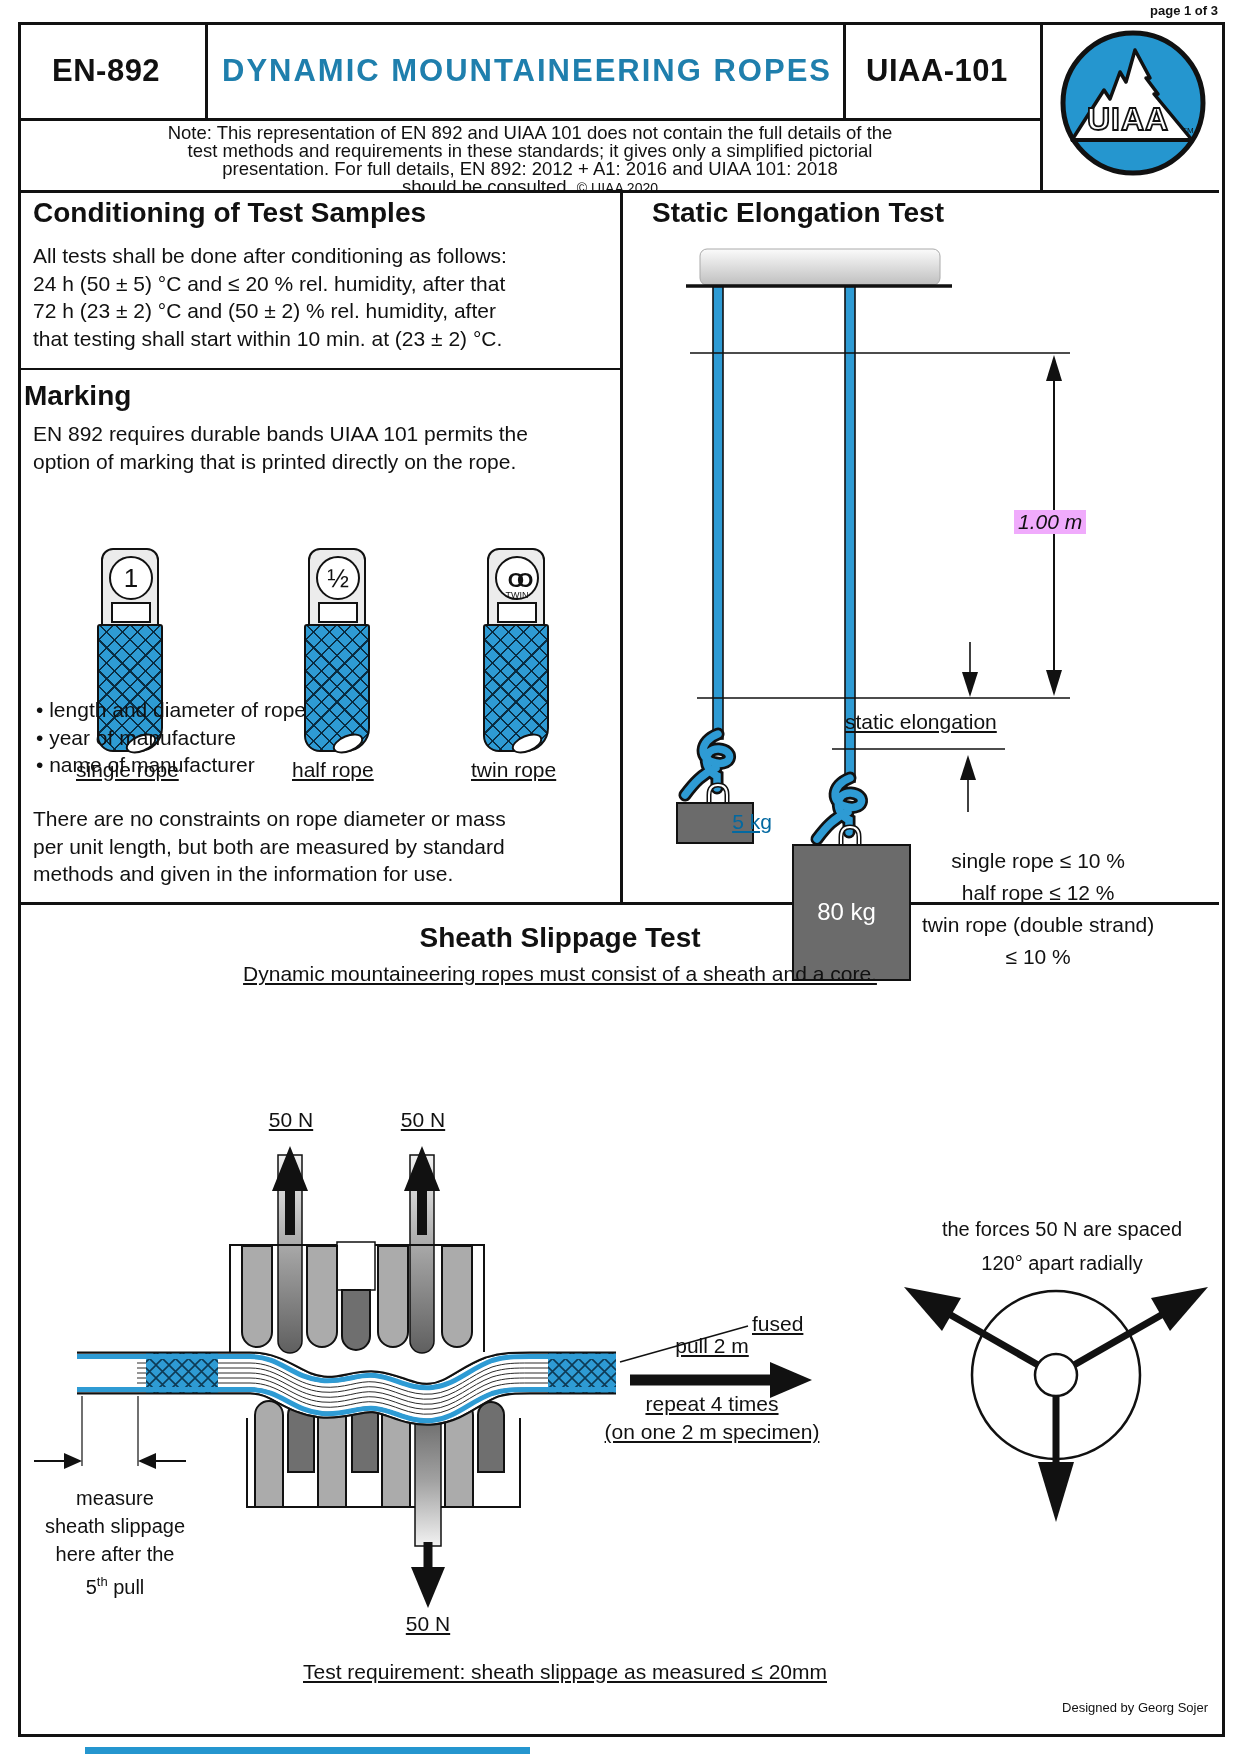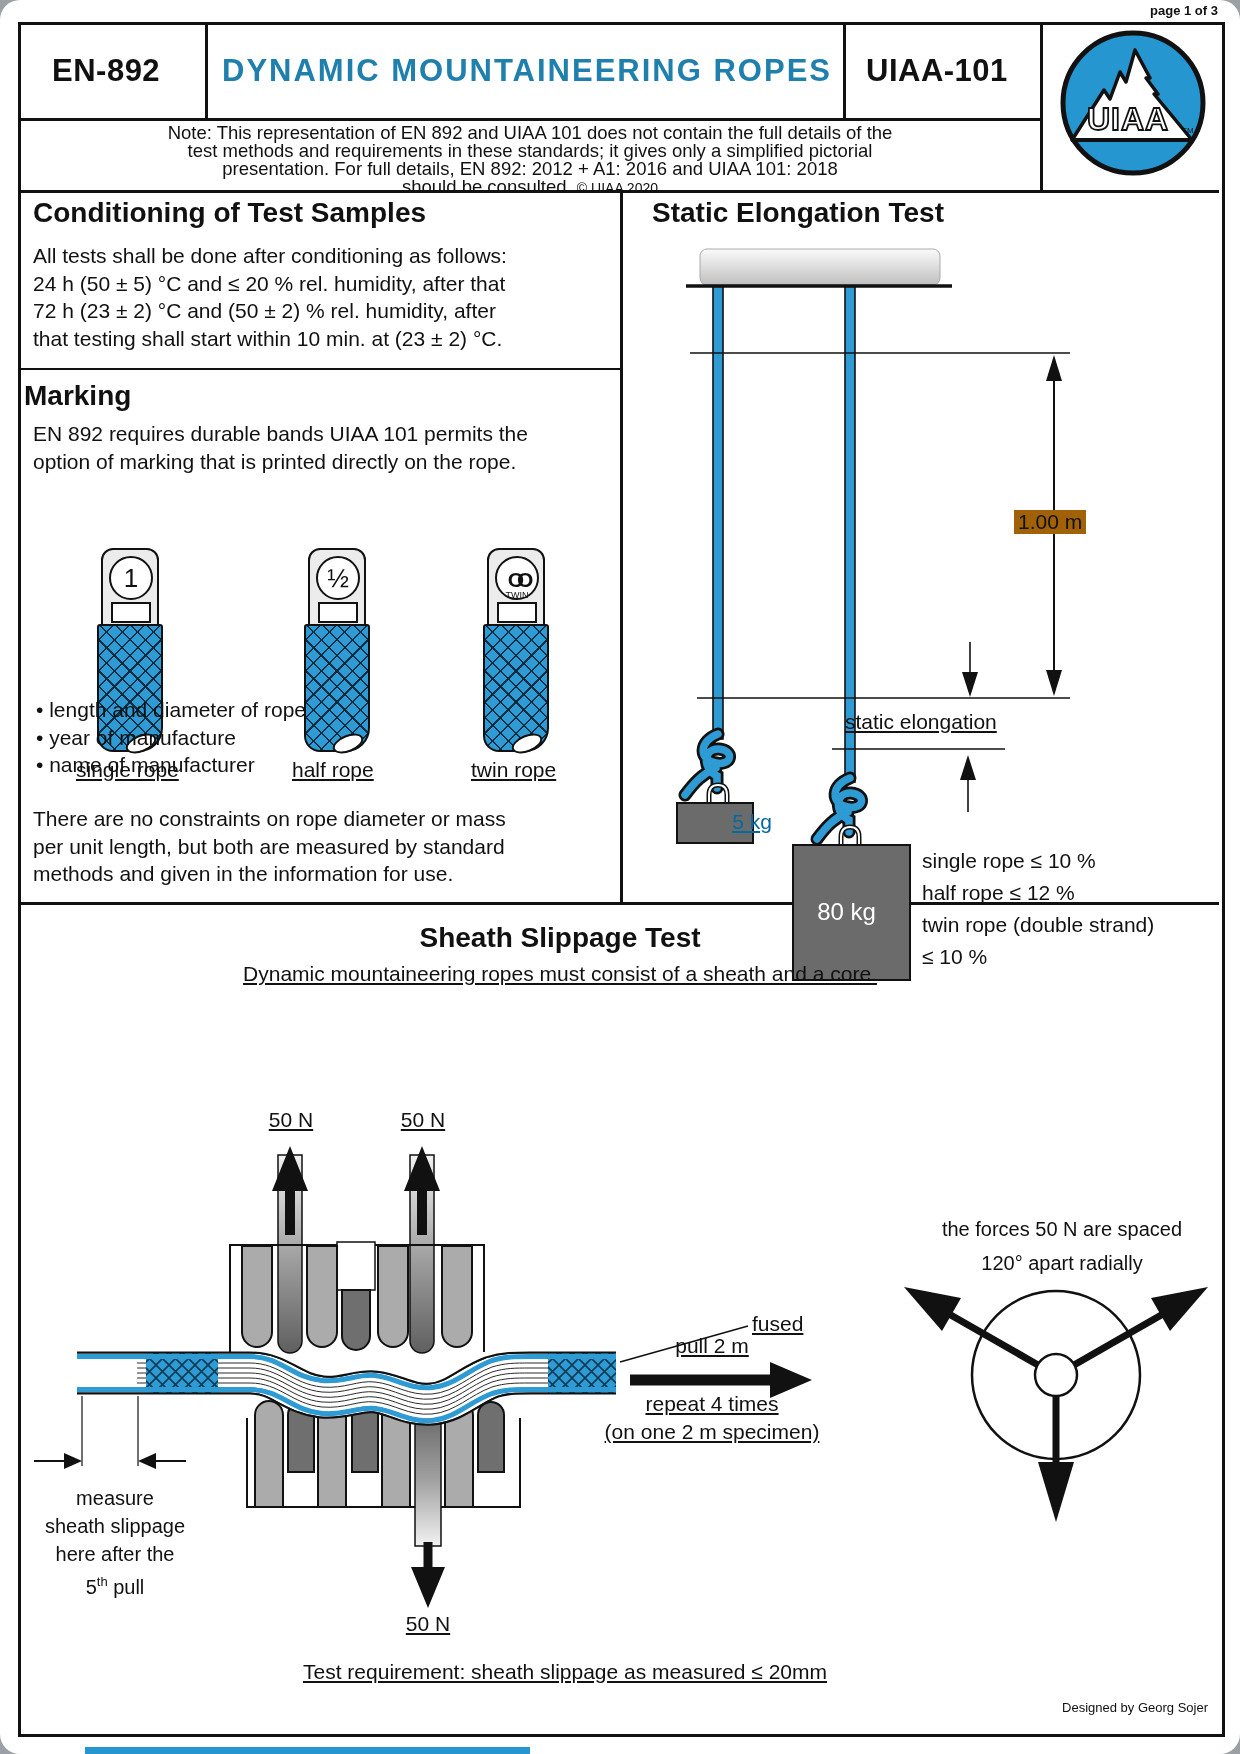--- a/index.html
+++ b/index.html
@@ -4,7 +4,7 @@
 <style>
   html,body{margin:0;padding:0;background:#9aa0a6;}
   .page{position:relative;width:1240px;height:1754px;background:#fff;overflow:hidden;
-        font-family:"Liberation Sans",sans-serif;color:#111;border-radius:20px;}
+        font-family:"Liberation Sans",sans-serif;color:#111;}
   .abs{position:absolute;}
   .frame{left:18px;top:22px;width:1201px;height:1709px;border:3px solid #111;}
   .hline,.vline{background:#111;}

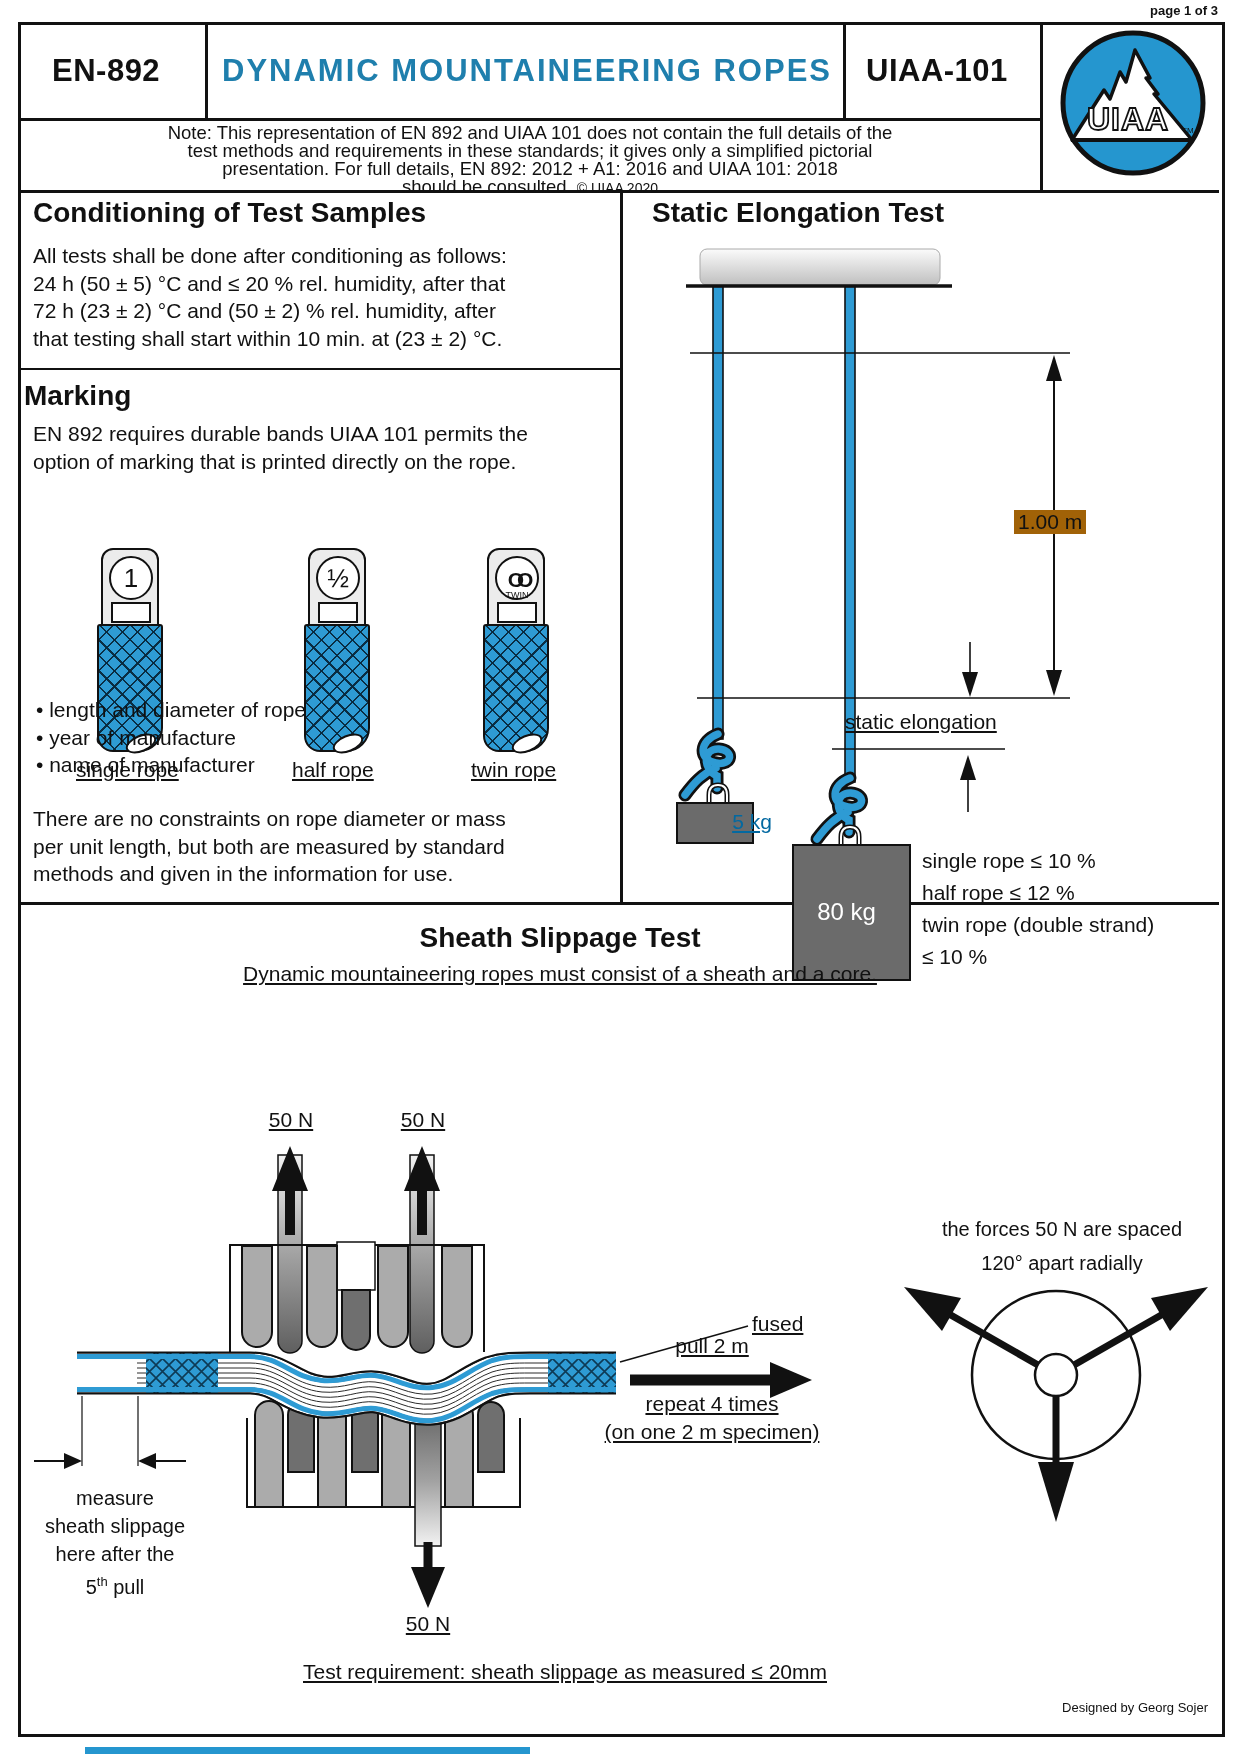--- a/index.html
+++ b/index.html
@@ -32,7 +32,7 @@
              border-radius:3px 3px 24px 16px;}
   .rope-end{position:absolute;width:28px;height:13px;background:#fff;border:2px solid #111;border-radius:50%;
             transform:rotate(-22deg);}
-  .dim-lbl{font-size:21px;background:#a16207;padding:0 4px;}
+  .dim-lbl{font-size:21px;background:#f0abfc;padding:0 4px;font-style:italic;}
   .small-t{font-size:20px;line-height:32px;}
   .req-list{font-size:21px;line-height:32px;}
   sup{font-size:13px;}

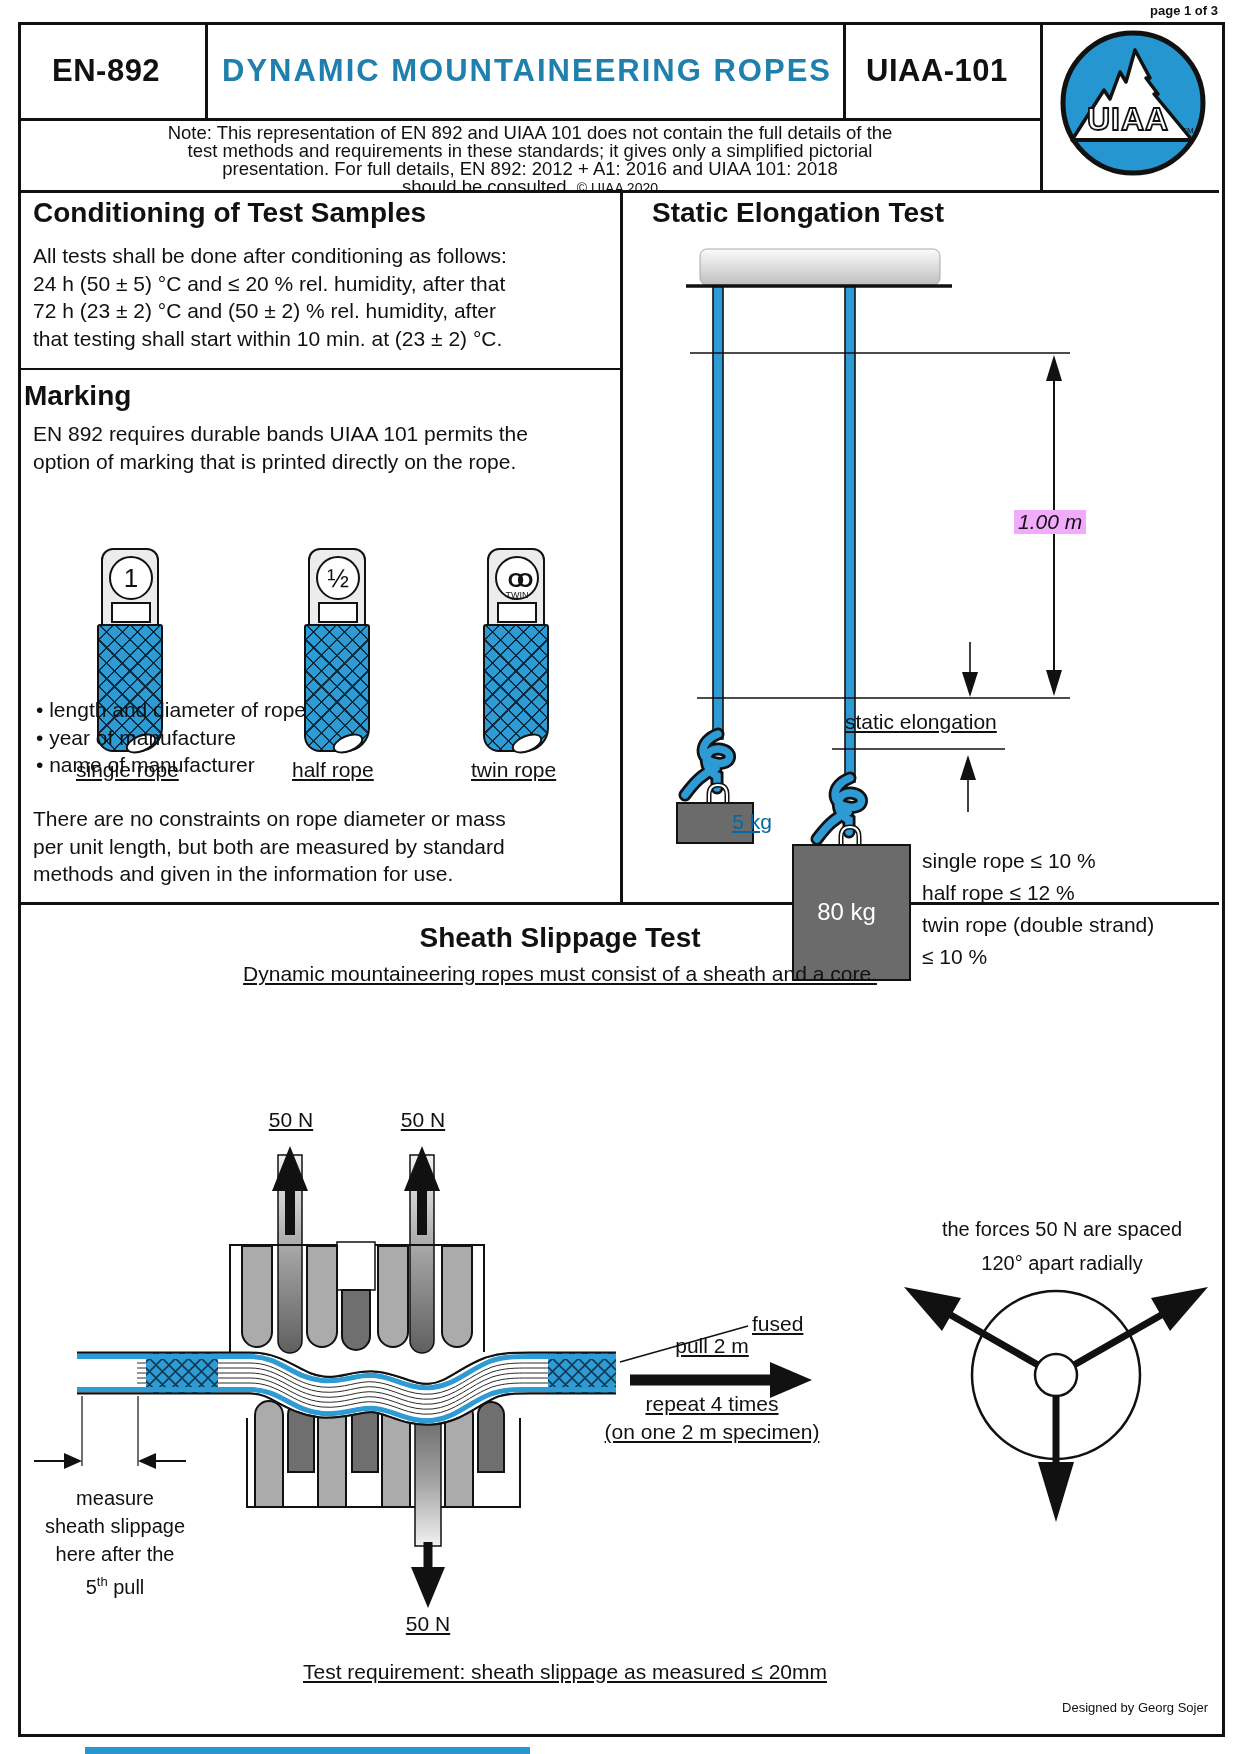--- a/index.html
+++ b/index.html
@@ -316,7 +316,7 @@
   <div class="txt lbl" style="left:845px;top:710px;">static elongation</div>
   <div class="txt lbl ctr" style="left:704px;top:810px;width:96px;color:#0369a1;">5 kg</div>
   <div class="txt" style="left:793px;top:898px;width:107px;color:#fff;font-size:24px;text-align:center;">80 kg</div>
-  <div class="abs req-list" style="left:922px;top:845px;">
+  <div class="abs req-list" style="left:922px;top:845px;text-align:center;">
     <div>single rope ≤ 10 %</div>
     <div>half rope ≤ 12 %</div>
     <div>twin rope (double strand)</div>

